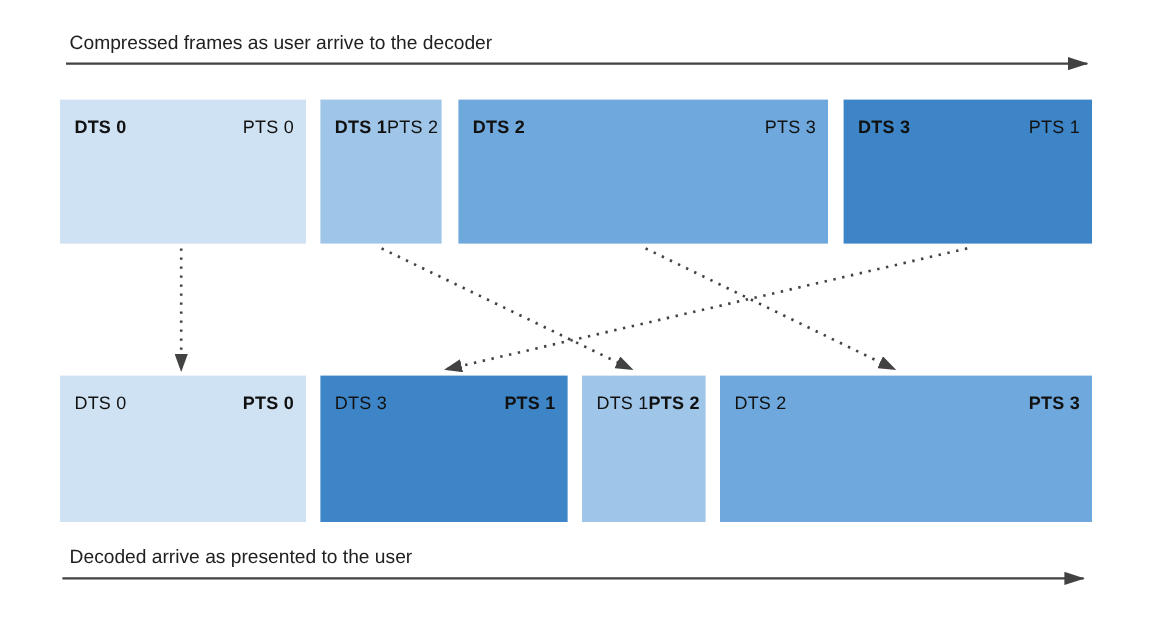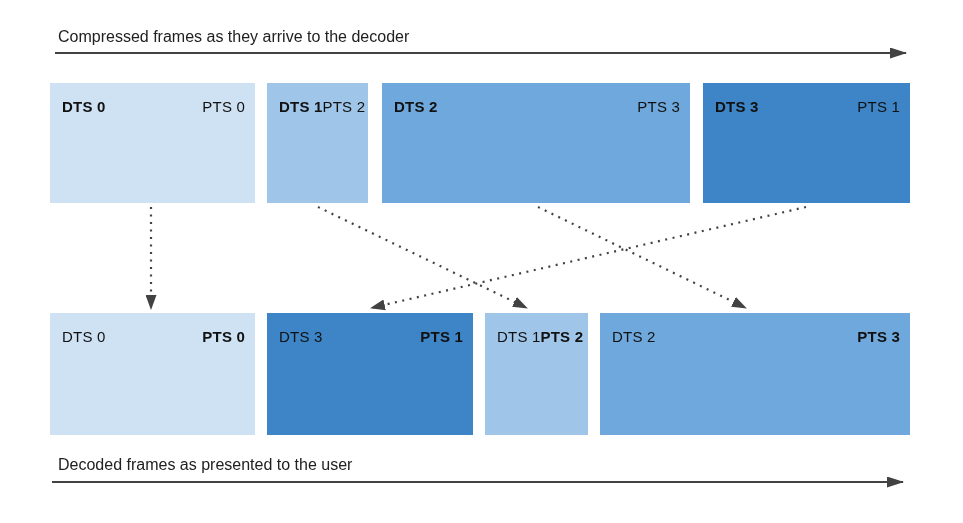--- a/index.html
+++ b/index.html
@@ -60,7 +60,7 @@
 
 <div class="stage">
 
-  <div class="axis-title top">Compressed frames as they arrive to the decoder</div>
+  <div class="axis-title top">Compressed frames as user arrive to the decoder</div>
 
   <div class="frame row-top" style="left: 50px; width: 205px; background-color: rgb(207, 226, 243);">
     <div class="ts dts">DTS 0</div>

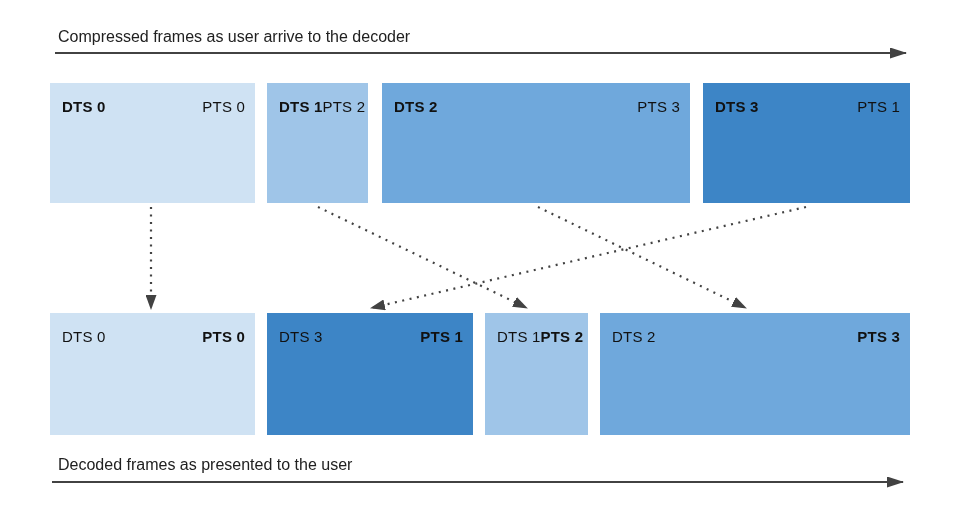--- a/index.html
+++ b/index.html
@@ -96,7 +96,7 @@
     <div class="ts pts">PTS 3</div>
   </div>
 
-  <div class="axis-title bottom">Decoded frames as presented to the user</div>
+  <div class="axis-title bottom">Decoded arrive as presented to the user</div>
 
   <svg class="overlay" viewBox="0 0 963 523" aria-hidden="true">
     <defs>

